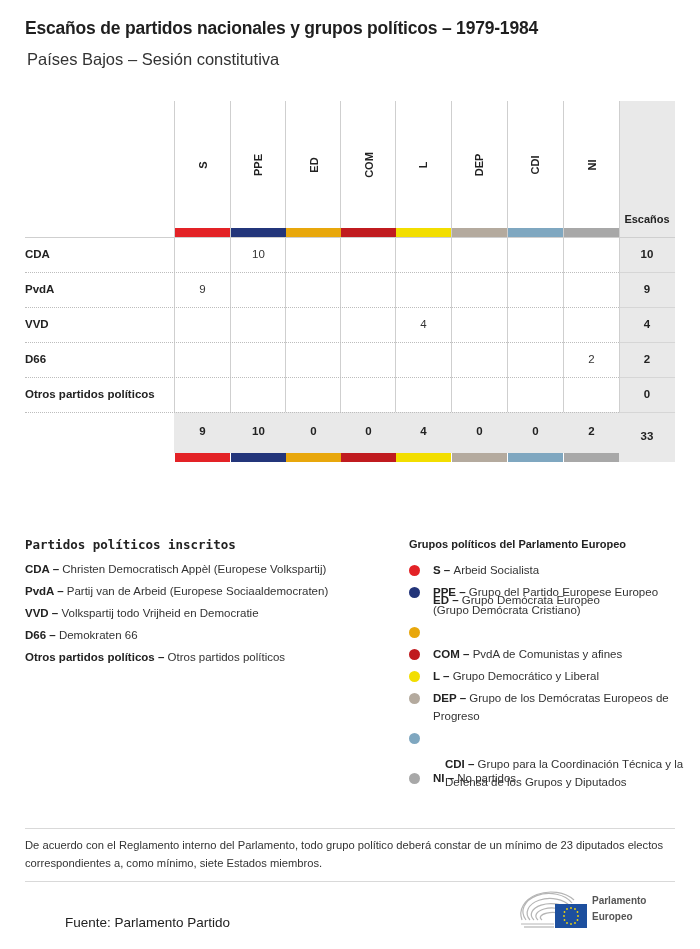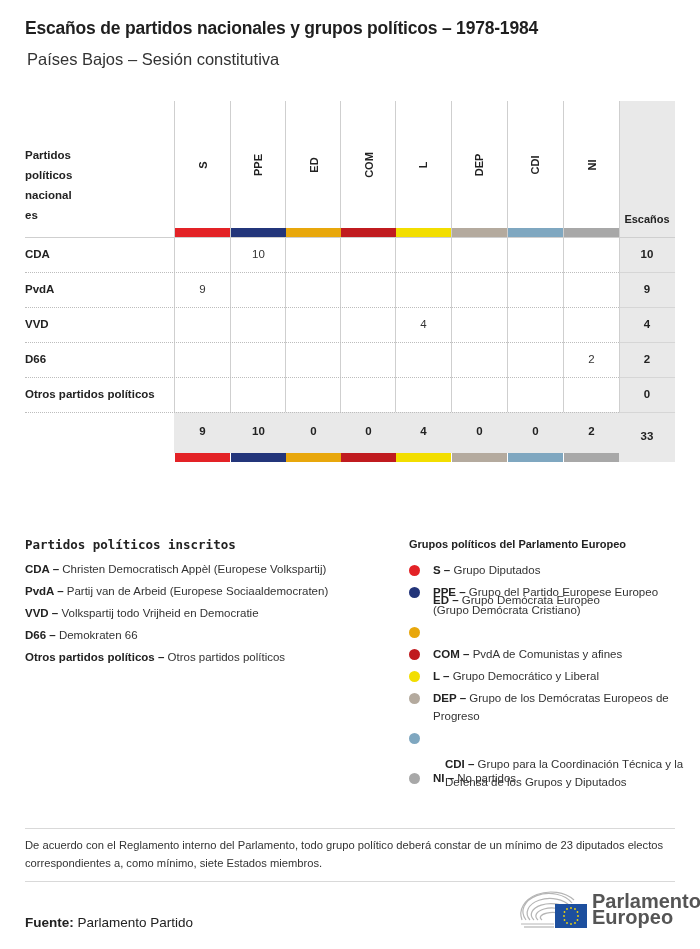--- a/index.html
+++ b/index.html
@@ -51,7 +51,7 @@
 </head>
 <body>
 
-<div class="title">Escaños de partidos nacionales y grupos políticos – 1978-1984</div>
+<div class="title">Escaños de partidos nacionales y grupos políticos – 1979-1984</div>
 <div class="subtitle">Países Bajos – Sesión constitutiva</div>
 
 <div class="tbl" id="tbl">

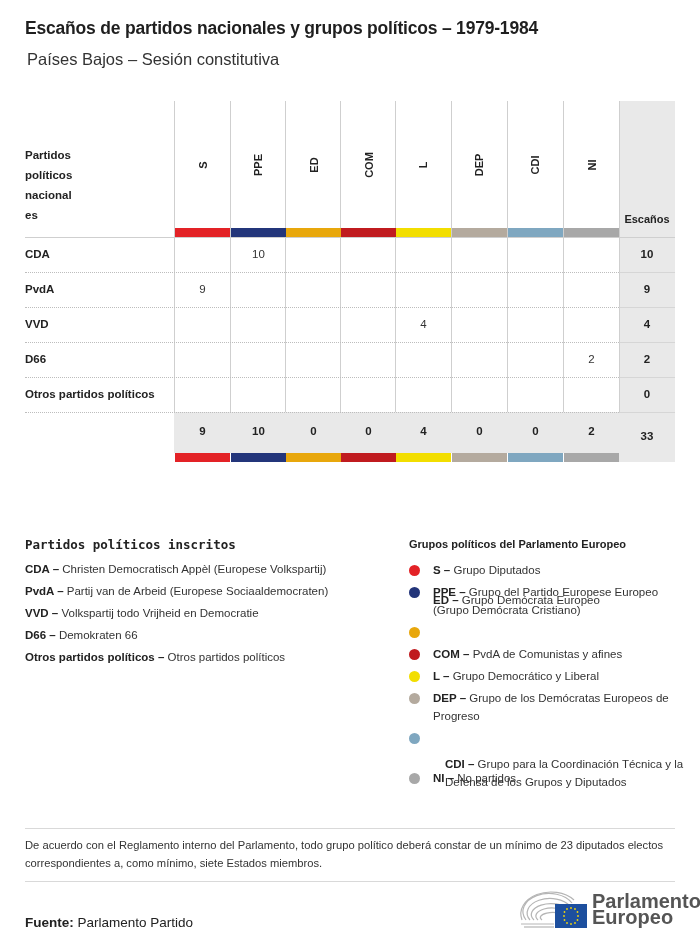--- a/index.html
+++ b/index.html
@@ -58,12 +58,6 @@
   <div class="esc-bg"></div>
   <div class="tot-bg"></div>
 
-  <div class="hdr-label">
-    <div>Partidos</div>
-    <div>políticos</div>
-    <div>nacional</div>
-    <div>es</div>
-  </div>
   <div class="esc-head">Escaños</div>
   <div class="hdr-line"></div>
 <div class="vline" style="left:174px"></div>

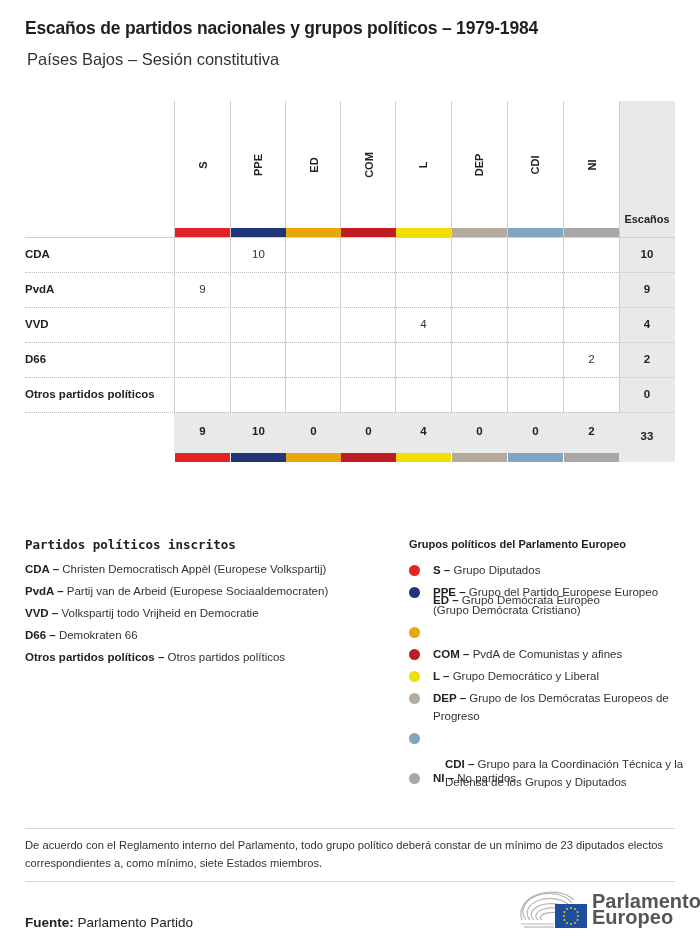--- a/index.html
+++ b/index.html
@@ -192,7 +192,7 @@
 <div class="leg-right-title">Grupos políticos del Parlamento Europeo</div>
 <div id="leg-right">
     <div class="leg-dot" style="top: 565px; background: rgb(227, 34, 38);"></div>
-    <div class="leg-right-item" style="top: 561px;"><b>S</b><b> – </b><span>Grupo Diputados</span></div>
+    <div class="leg-right-item" style="top: 561px;"><b>S</b><b> – </b><span>Arbeid Socialista</span></div>
     <div class="leg-dot" style="top: 587px; background: rgb(35, 53, 122);"></div>
     <div class="leg-right-item" style="top: 583px;"><b>PPE</b><b> – </b><span>Grupo del Partido Europese Europeo (Grupo Demócrata Cristiano)</span></div>
     <div class="leg-dot" style="top: 627px; background: rgb(232, 167, 12);"></div>

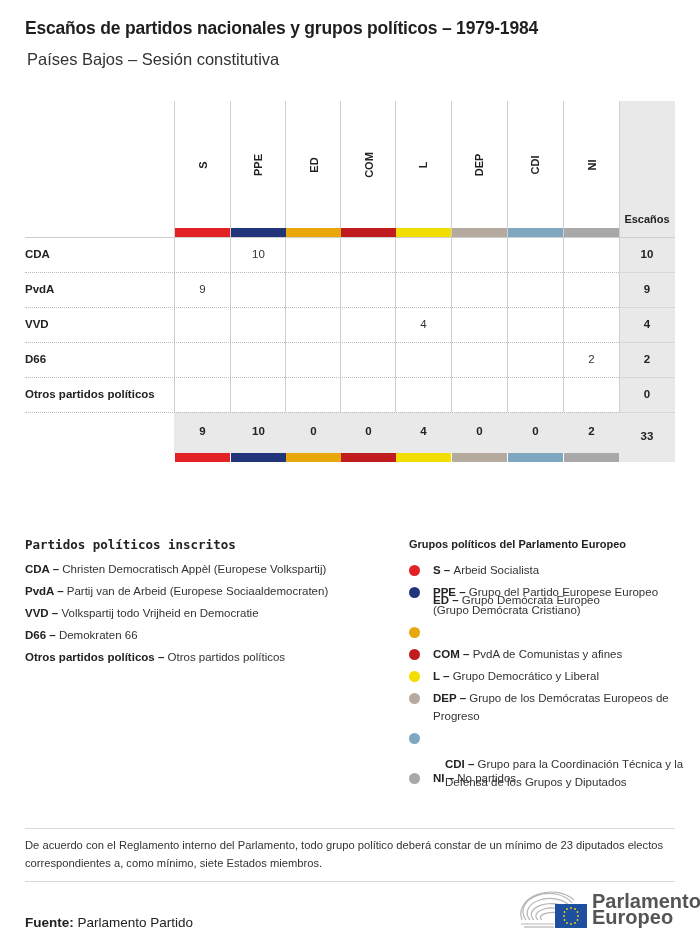--- a/index.html
+++ b/index.html
@@ -46,7 +46,7 @@
   .source b { font-weight: bold; }
 
   .logo { position: absolute; left: 518px; top: 890px; width: 160px; height: 40px; }
-  .logo-text { position: absolute; left: 74px; top: 3px; font-size: 20px; font-weight: bold; color: #555; line-height: 16px; }
+  .logo-text { position: absolute; left: 74px; top: 3px; font-size: 10px; font-weight: bold; color: #555; line-height: 16px; }
 </style>
 </head>
 <body>

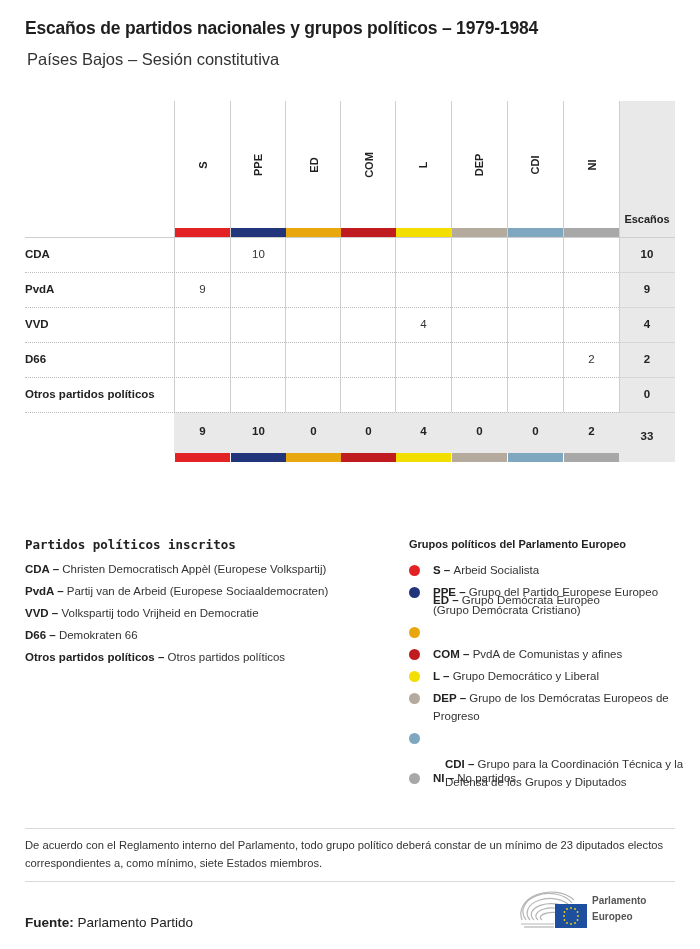--- a/index.html
+++ b/index.html
@@ -43,7 +43,7 @@
   .rule { position: absolute; left: 25px; width: 650px; height: 1px; background: #d9d9d9; }
   .note { position: absolute; left: 25px; top: 836px; width: 640px; font-size: 11.2px; line-height: 18px; color: #333; }
   .source { position: absolute; left: 25px; top: 915px; font-size: 13.5px; color: #222; }
-  .source b { font-weight: bold; }
+  .source b { font-weight: normal; margin-left: 40px; }
 
   .logo { position: absolute; left: 518px; top: 890px; width: 160px; height: 40px; }
   .logo-text { position: absolute; left: 74px; top: 3px; font-size: 10px; font-weight: bold; color: #555; line-height: 16px; }

